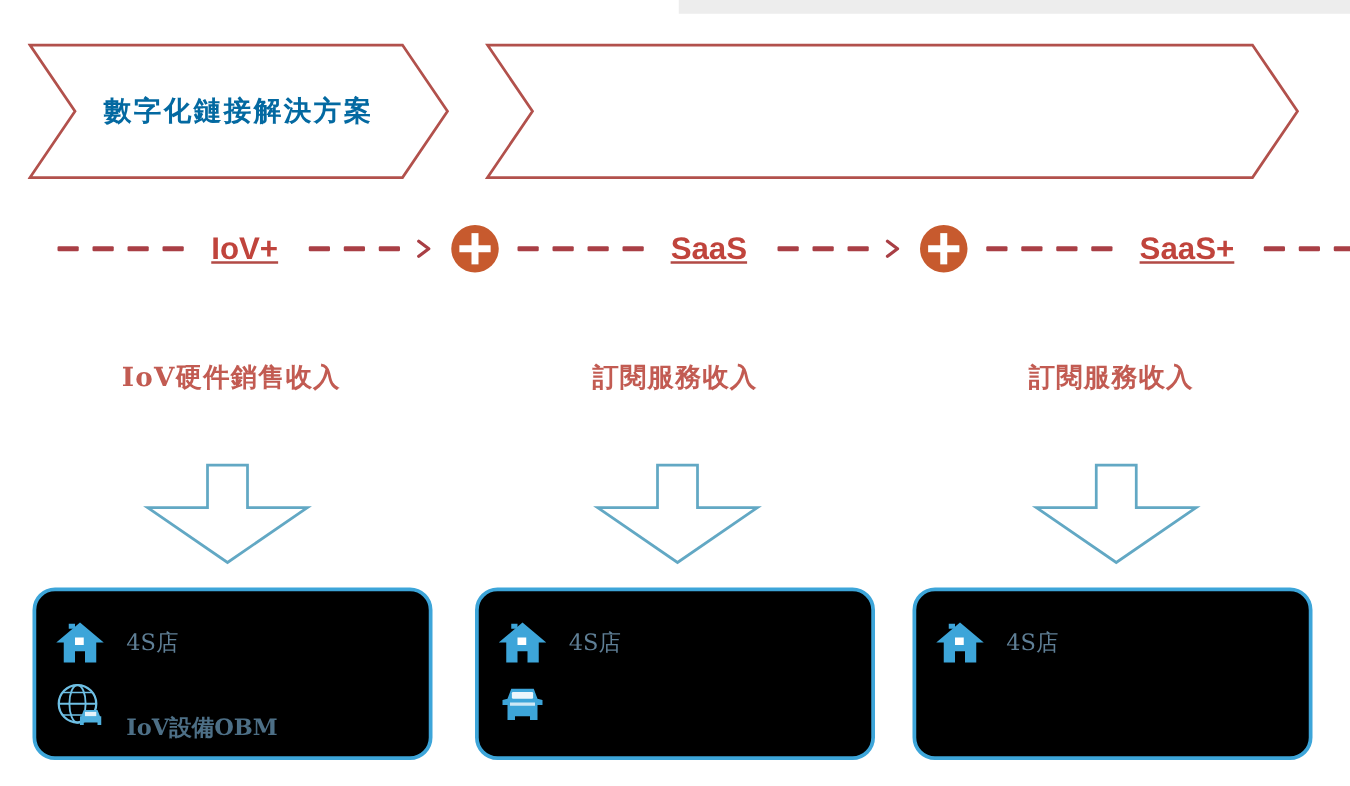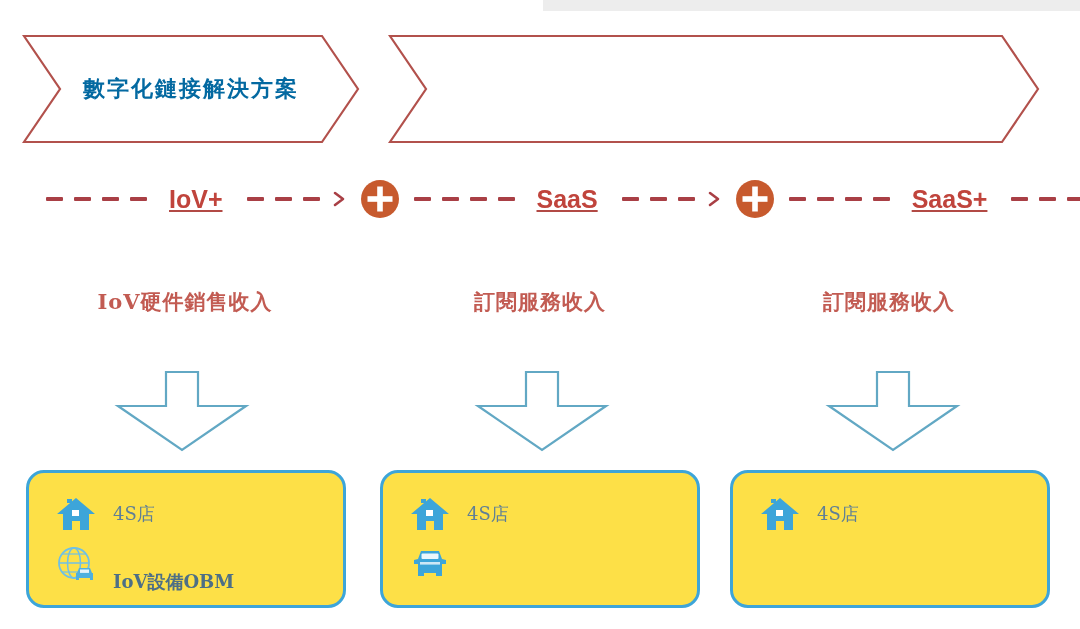--- a/index.html
+++ b/index.html
@@ -170,8 +170,8 @@
     box-sizing: border-box;
     border: 3px solid #3da5d9;
     border-radius: 18px;
-    background: #fde047;
-    padding: 16px 0 0 12px;
+    background: #000000;
+    padding: 16px 0 0 0;
   }
   #box-1 { left: 26px; width: 320px; }
   #box-2 { left: 380px; width: 320px; }

